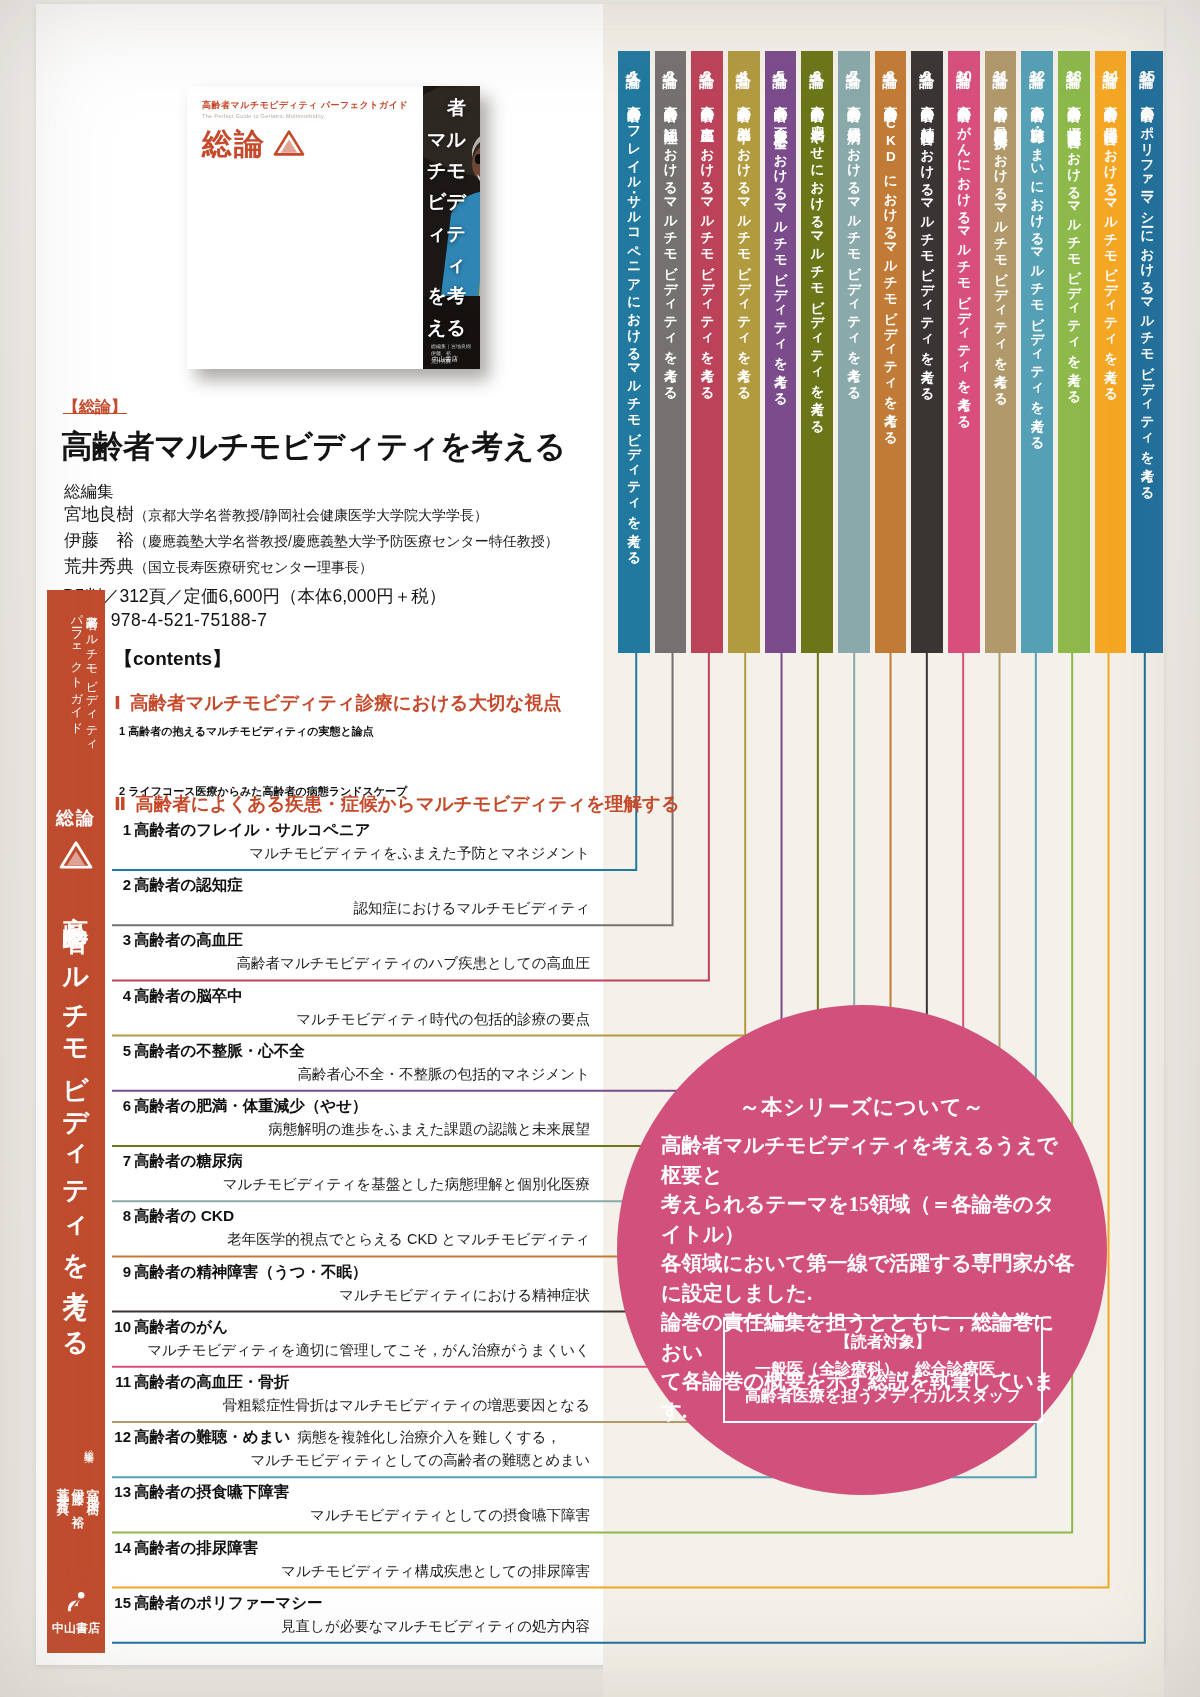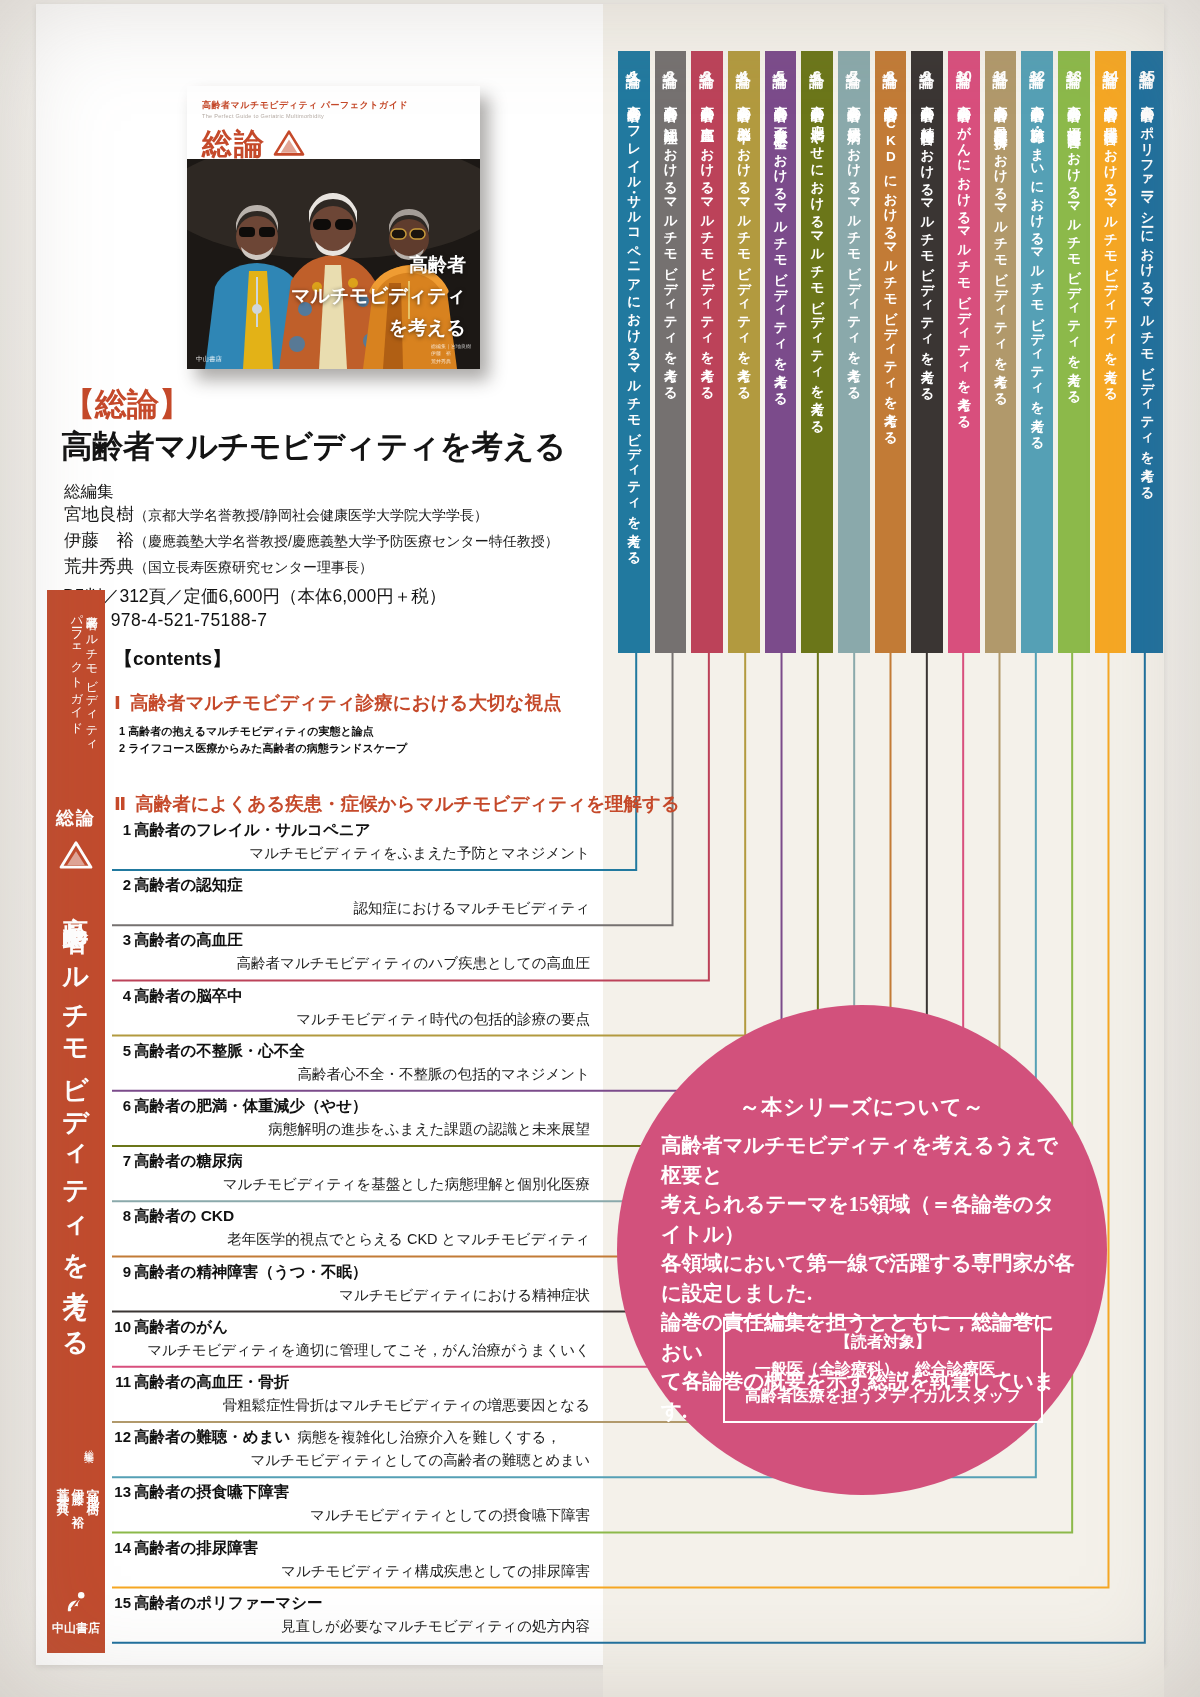--- a/index.html
+++ b/index.html
@@ -37,7 +37,7 @@
     position:absolute;left:187px;top:86px;width:293px;height:283px;
     background:#fff;z-index:5;
     box-shadow:9px 11px 16px rgba(40,35,30,.38);
-    display:flex;flex-direction:column;
+    display:flex;
   }
   .cover-top{padding:13px 15px 6px 15px;background:#fff;height:73px;box-sizing:border-box;}
   .cover-series{color:var(--accent);font-size:9px;font-weight:700;letter-spacing:.5px;}

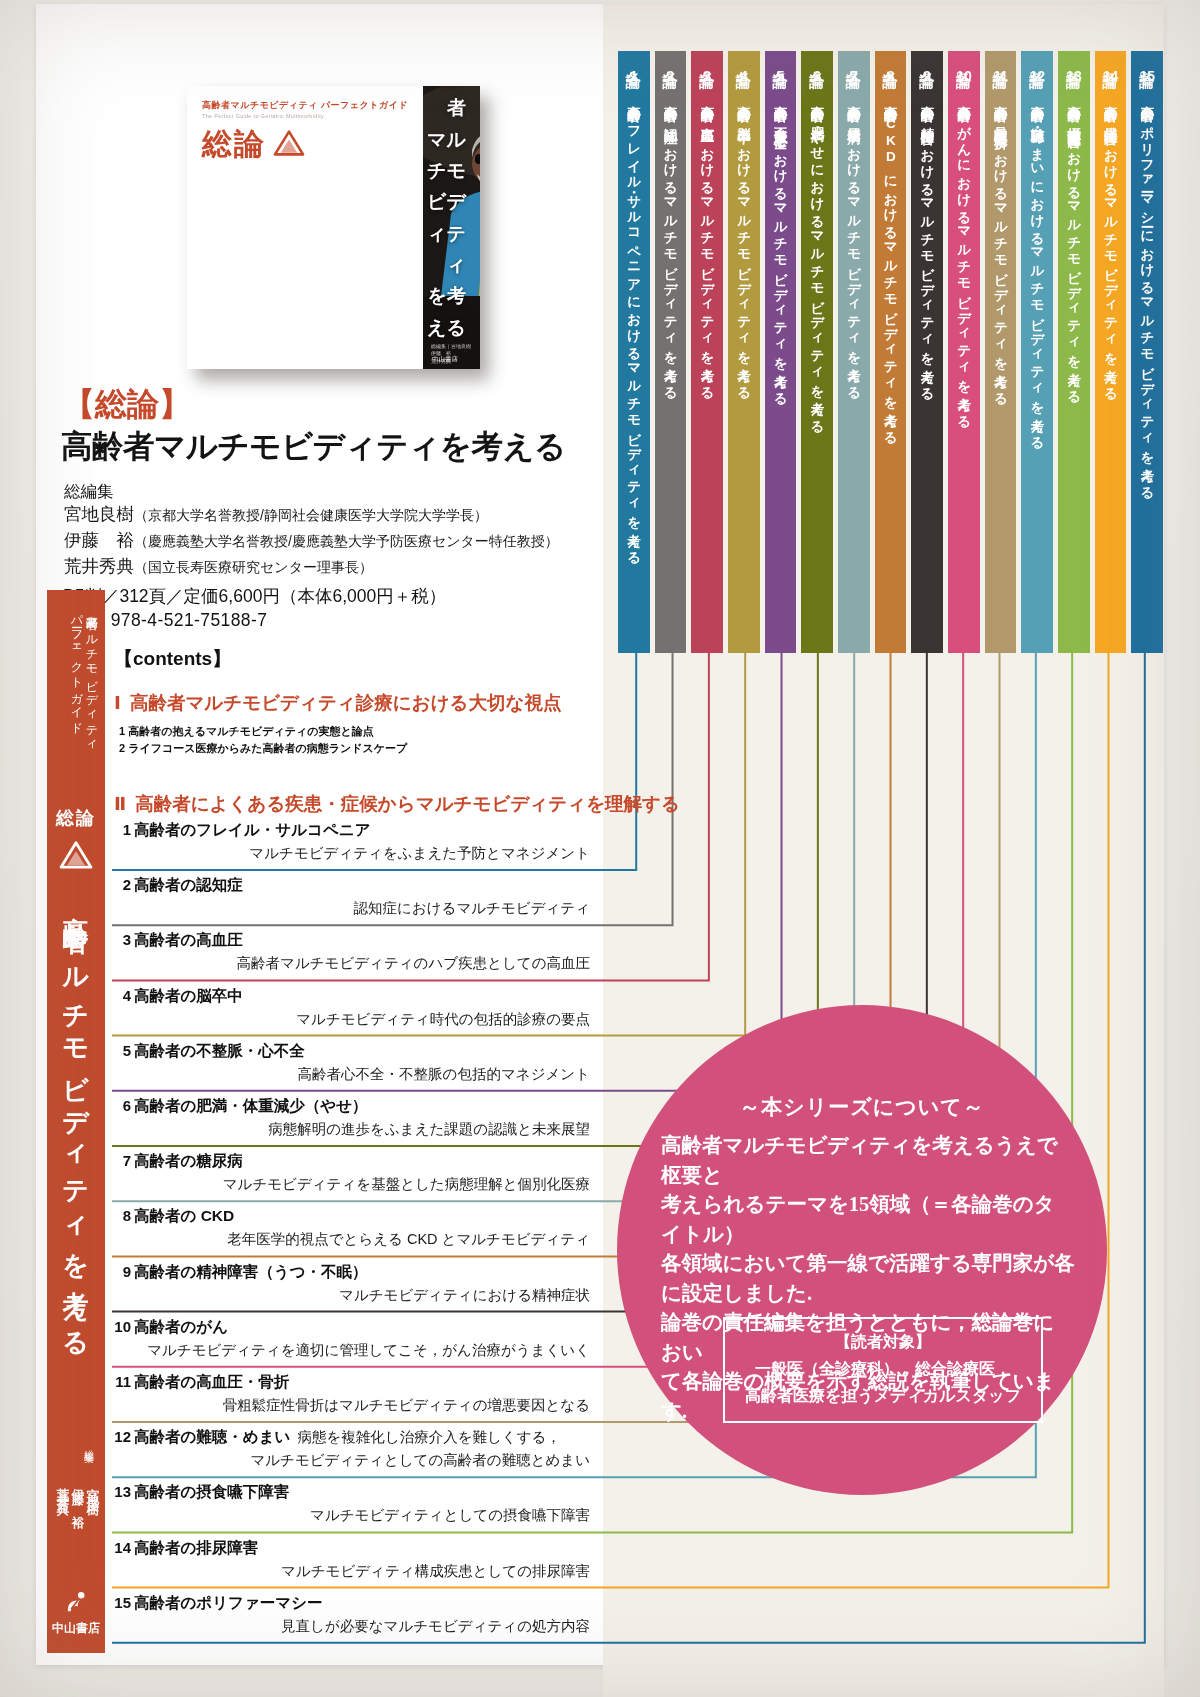--- a/index.html
+++ b/index.html
@@ -54,7 +54,7 @@
   .cover-credits{position:absolute;right:9px;bottom:4px;text-align:left;color:#fff;font-size:5px;line-height:1.5;opacity:.75;}
 
   
-  .vol-tag{position:absolute;left:63px;top:383px;color:var(--accent);font-size:32px;font-weight:800;z-index:5;}
+  .vol-tag{position:absolute;left:63px;top:397px;color:var(--accent);font-size:16px;font-weight:800;z-index:5;text-decoration:underline;}
   .main-title{position:absolute;left:61px;top:426px;color:#141414;font-size:31.5px;font-weight:800;letter-spacing:-.5px;z-index:5;white-space:nowrap;}
   .editors-label{position:absolute;left:64px;top:481px;font-size:16.5px;color:#1a1a1a;z-index:5;}
   .editor-row{position:absolute;left:64px;z-index:5;white-space:nowrap;color:#1a1a1a;}

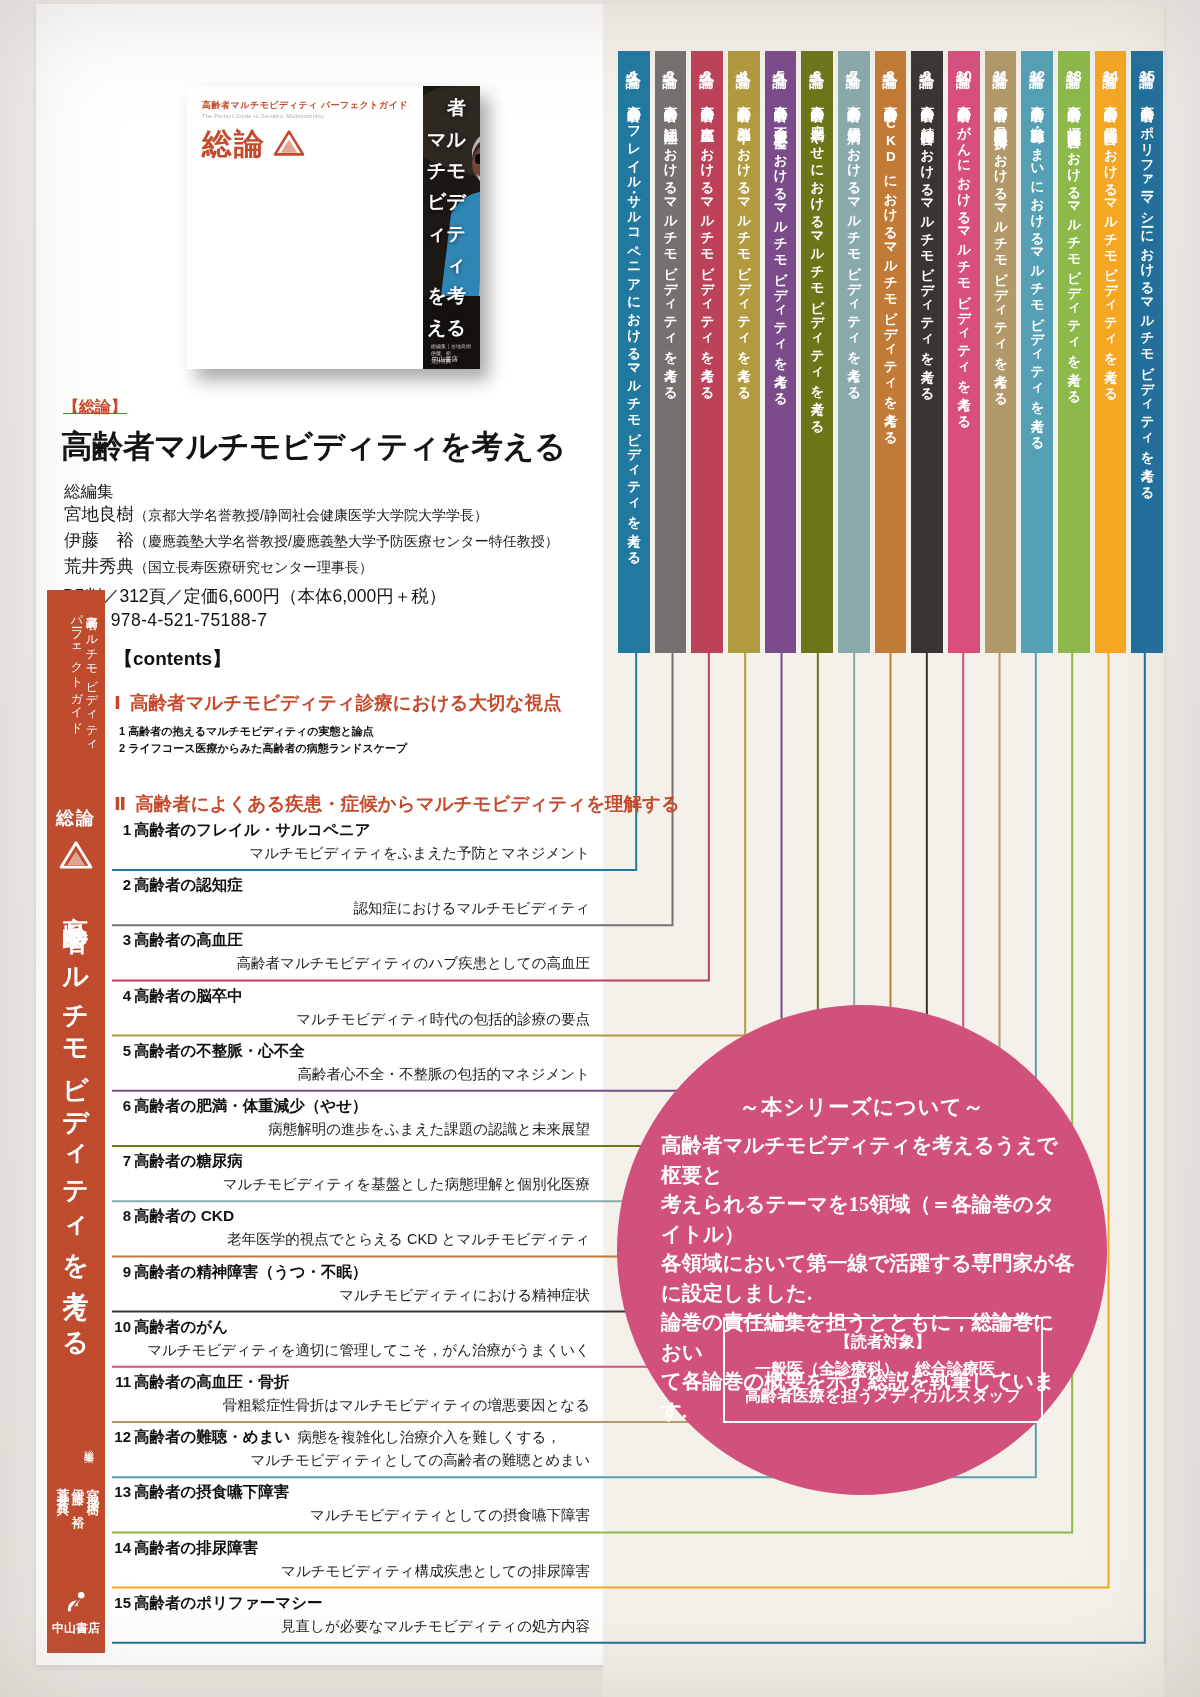--- a/index.html
+++ b/index.html
@@ -258,7 +258,7 @@
       <span class="sec-num">Ⅰ</span><span>高齢者マルチモビディティ診療における大切な視点</span>
     </div>
     <div class="toc-front" style="top:724px">1 高齢者の抱えるマルチモビディティの実態と論点</div>
-    <div class="toc-front" style="top:741px">2 ライフコース医療からみた高齢者の病態ランドスケープ</div>
+    <div class="toc-front" style="top:784px">2 ライフコース医療からみた高齢者の病態ランドスケープ</div>
     <div class="toc-sec" style="top:791px">
       <span class="sec-num">Ⅱ</span><span>高齢者によくある疾患・症候からマルチモビディティを理解する</span>
     </div>

